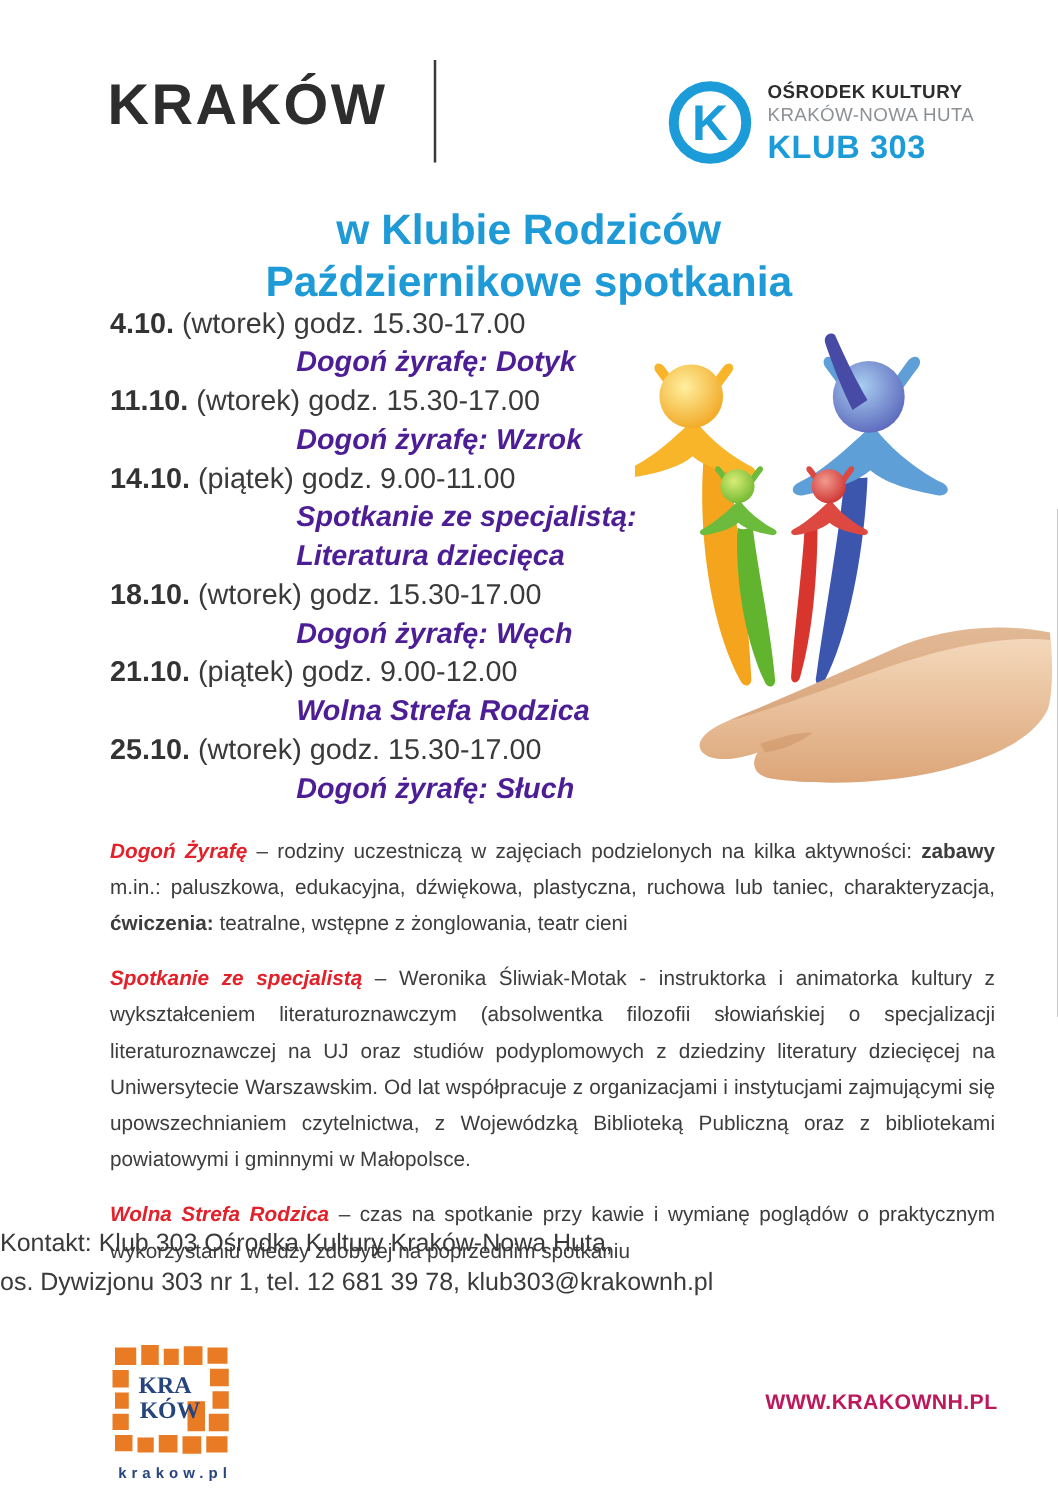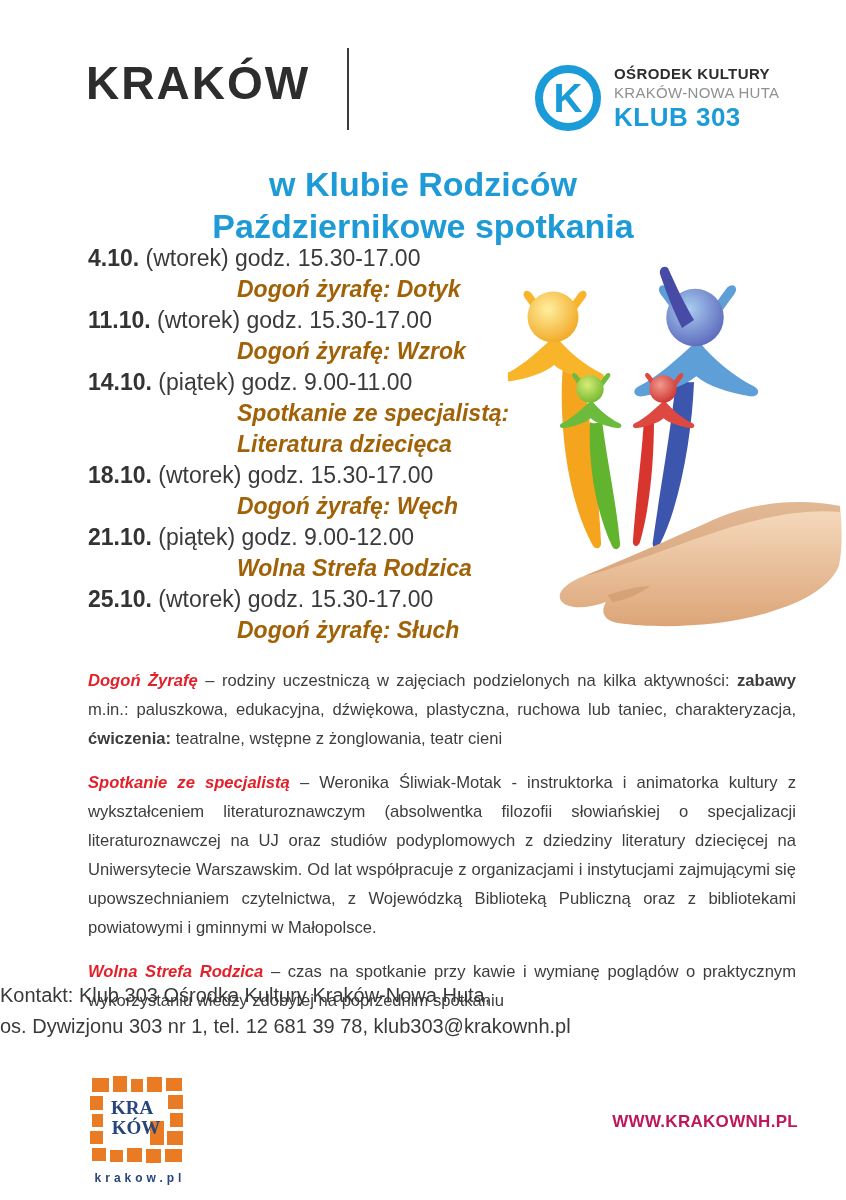--- a/index.html
+++ b/index.html
@@ -36,7 +36,7 @@
   .entry-date{font-weight:bold;color:#333333;}
   .event-line{
     font-size:23px;line-height:31px;margin-left:149px;
-    color:#a16207;font-weight:bold;font-style:italic;white-space:nowrap;
+    color:#4c1d95;font-weight:bold;font-style:italic;white-space:nowrap;
   }
   
   .art{position:absolute;left:508px;top:250px;width:338px;height:412px;}

